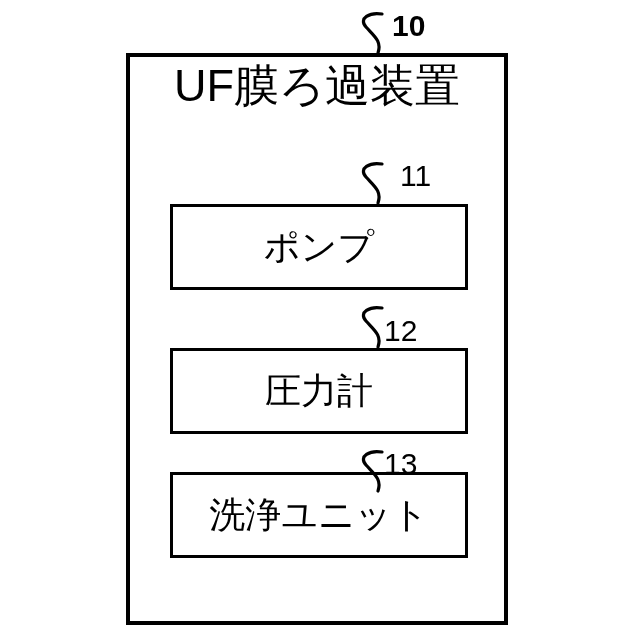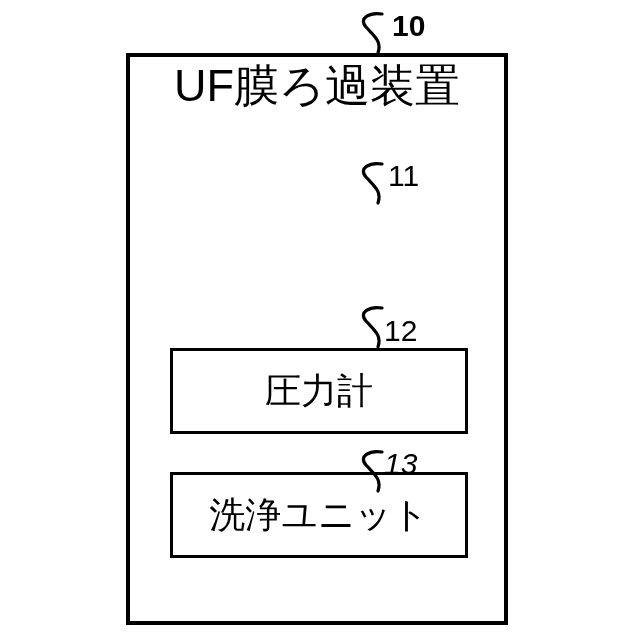--- a/index.html
+++ b/index.html
@@ -79,7 +79,7 @@
     white-space: nowrap;
   }
   .ref-10 { left: 392px; top: 11px; font-weight: bold; }
-  .ref-11 { left: 388px; top: 161px; }
+  .ref-11 { left: 400px; top: 161px; }
   .ref-12 { left: 384px; top: 316px; }
   .ref-13 { left: 384px; top: 449px; font-style: italic; }
 

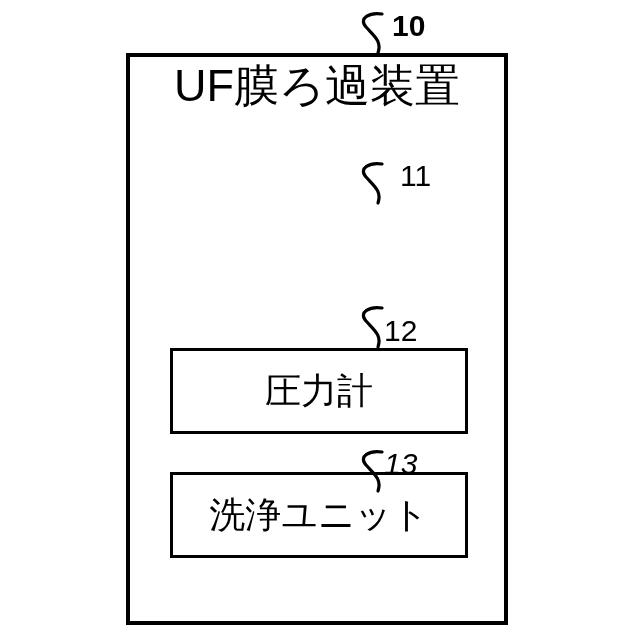--- a/index.html
+++ b/index.html
@@ -115,6 +115,9 @@
     <path d="M 26 2 C 14 0 2 6 10 15 C 18 24 26 29 22 41"></path>
   </svg>
 
+  <div class="inner-box box-pump">
+    <span class="inner-label">ポンプ</span>
+  </div>
   <span class="ref-num ref-11">11</span>
   <svg class="leader leader-11" viewBox="0 0 40 48">
     <path d="M 26 2 C 14 0 2 6 10 15 C 18 24 26 29 22 41"></path>

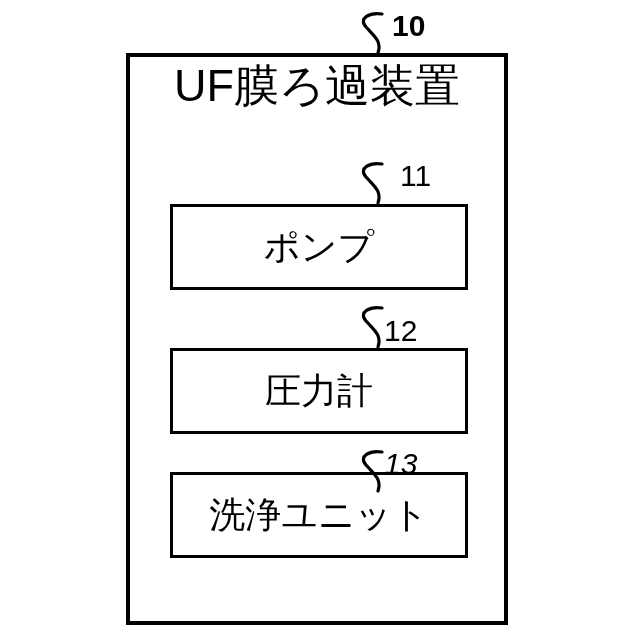--- a/index.html
+++ b/index.html
@@ -81,7 +81,7 @@
   .ref-10 { left: 392px; top: 11px; font-weight: bold; }
   .ref-11 { left: 400px; top: 161px; }
   .ref-12 { left: 384px; top: 316px; }
-  .ref-13 { left: 384px; top: 449px; font-style: italic; }
+  .ref-13 { left: 384px; top: 449px; }
 
   
   .leader {

